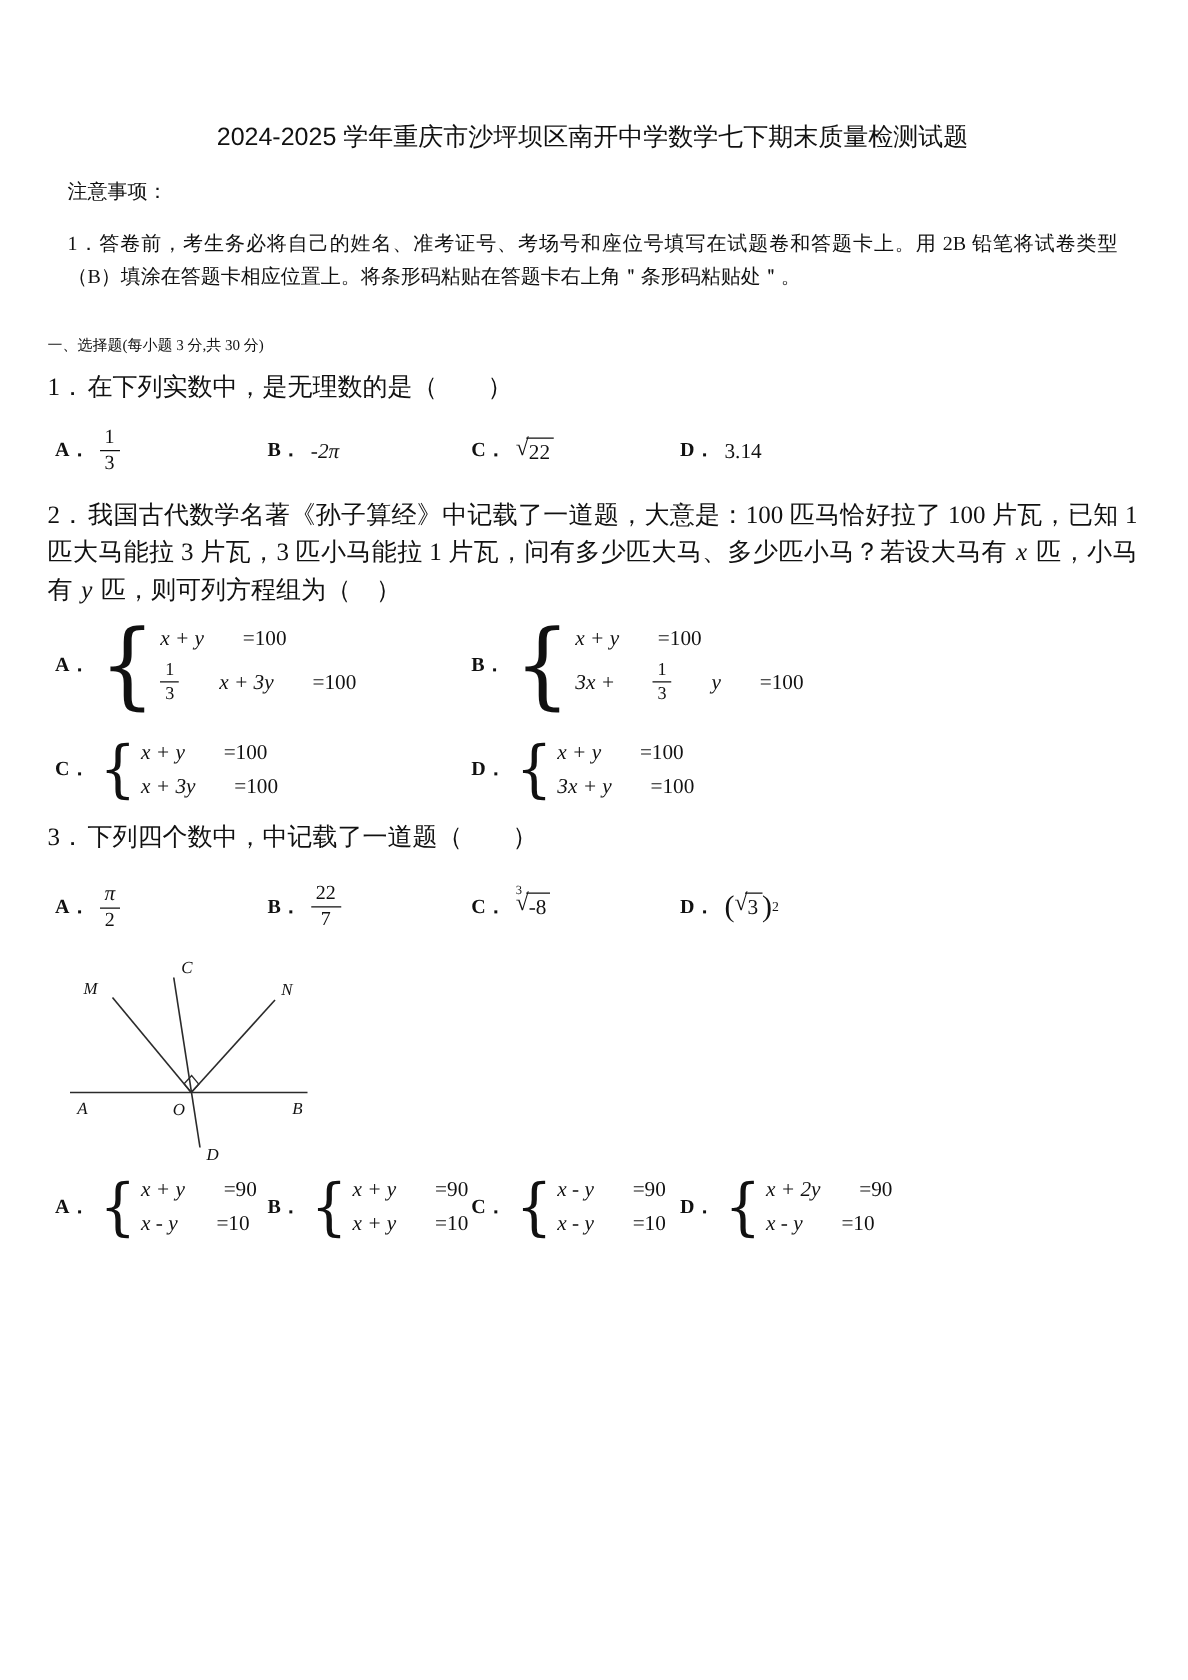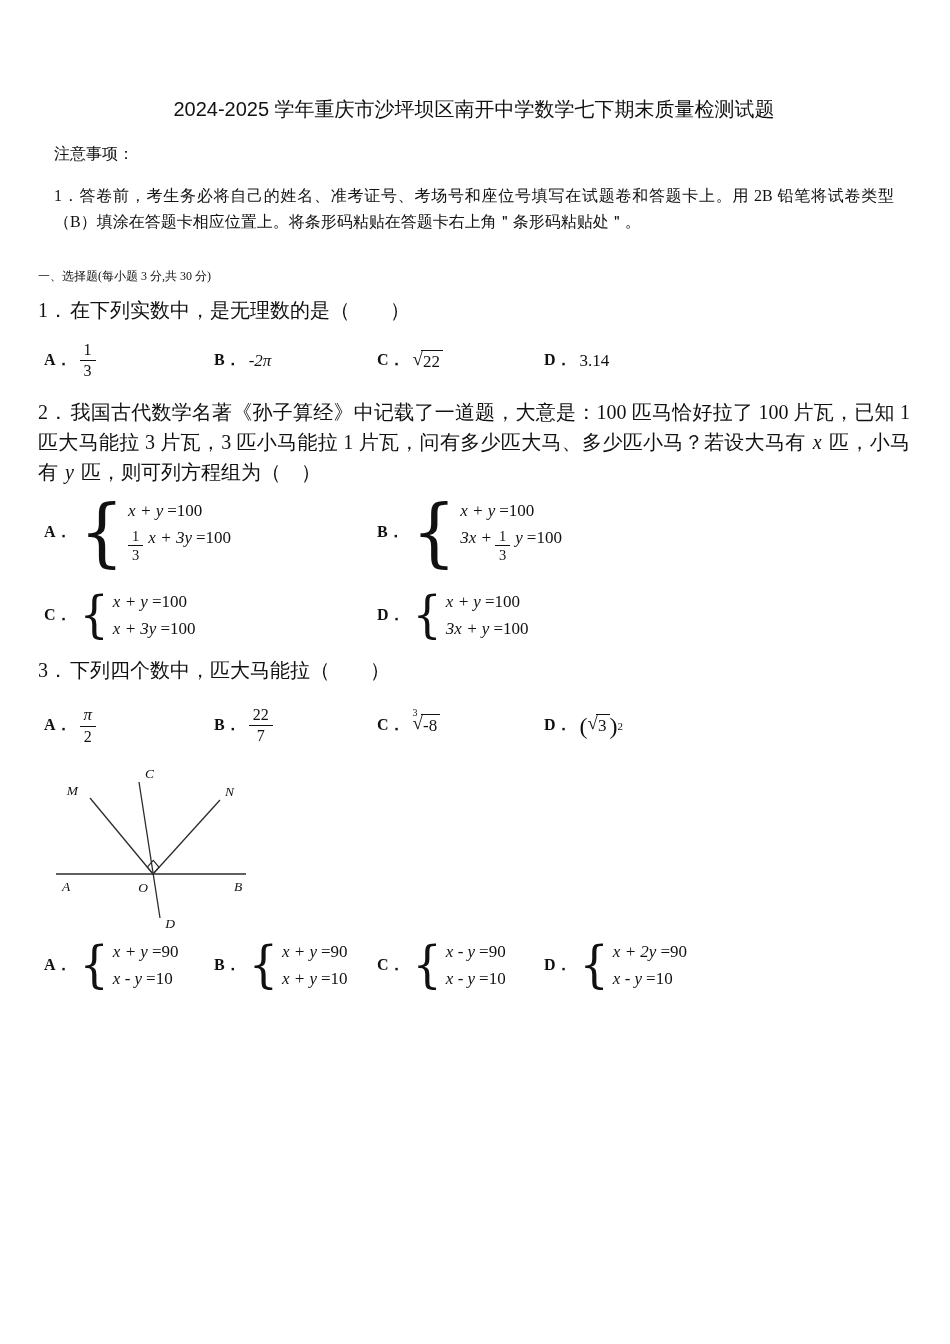--- a/index.html
+++ b/index.html
@@ -59,7 +59,7 @@
             font-size: 46px; line-height: 0.9; transform: scaleY(1.08); margin-right: 4px; }
   .brace-lg { font-size: 70px; }
   .eqs { display: inline-flex; flex-direction: column; gap: 7px; }
-  .eq  { display: inline-flex; font-size: 17px; white-space: nowrap; }
+  .eq  { display: inline-flex; align-items: center; font-size: 17px; white-space: nowrap; gap: 27px; }
   .eq .lhs { font-style: italic; }
   .eq .rhs { font-style: normal; margin-left: 4px; }
   .eq .frac { font-size: 14.5px; margin-right: 3px; }

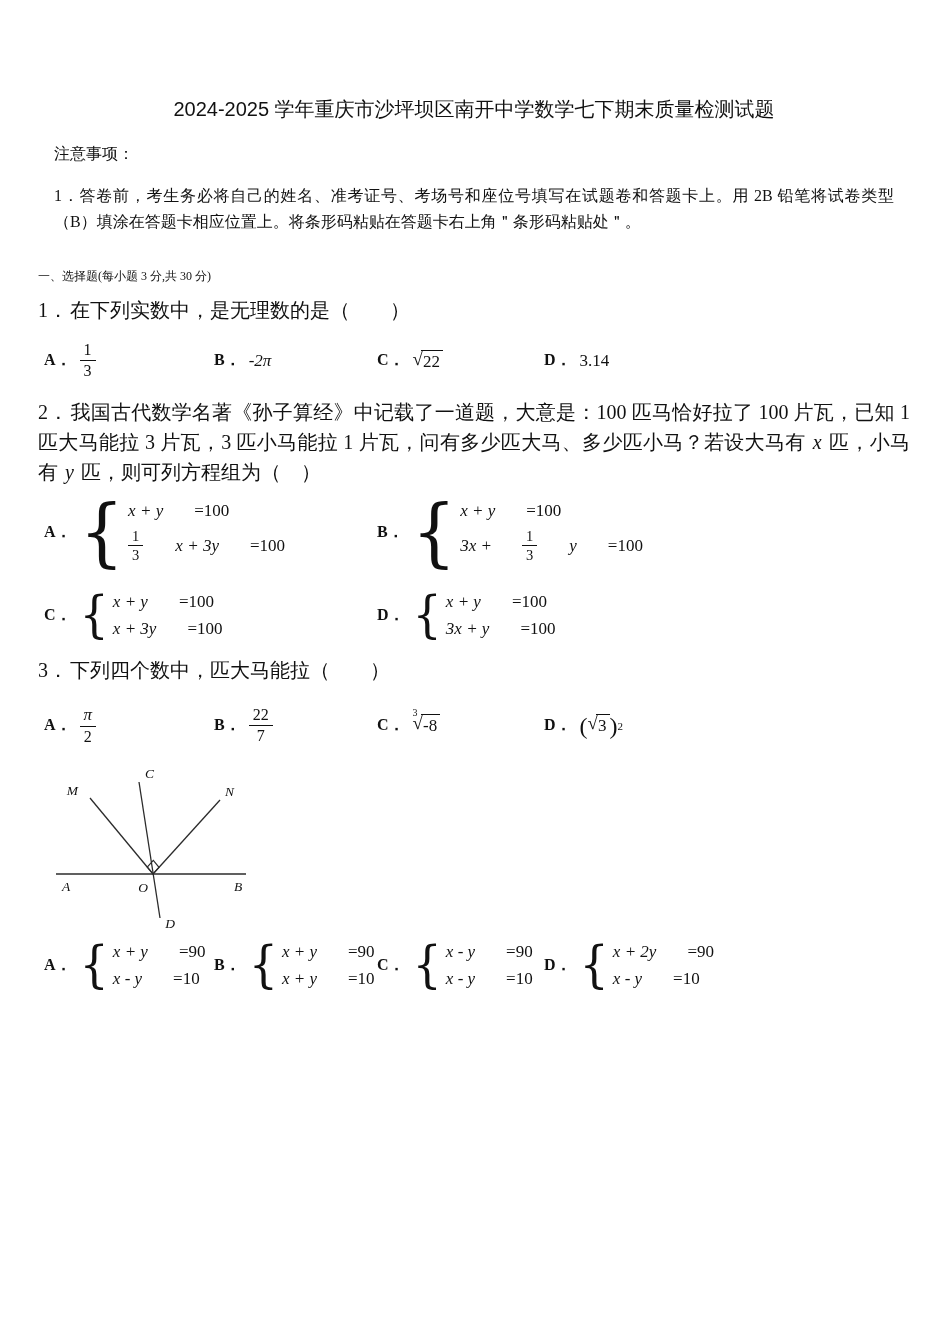--- a/index.html
+++ b/index.html
@@ -204,7 +204,7 @@
   </div>
 
   <div class="question">
-    <p class="q-text"><span class="q-num">3．</span><span>下列四个数中，匹大马能拉（　　）</span></p>
+    <p class="q-text"><span class="q-num">3．</span><span>下列四个数中，中记载了一道题（　　）</span></p>
     <div class="opt-row q3-row">
       <div class="opt col1">
         <span class="opt-label">A．</span>

